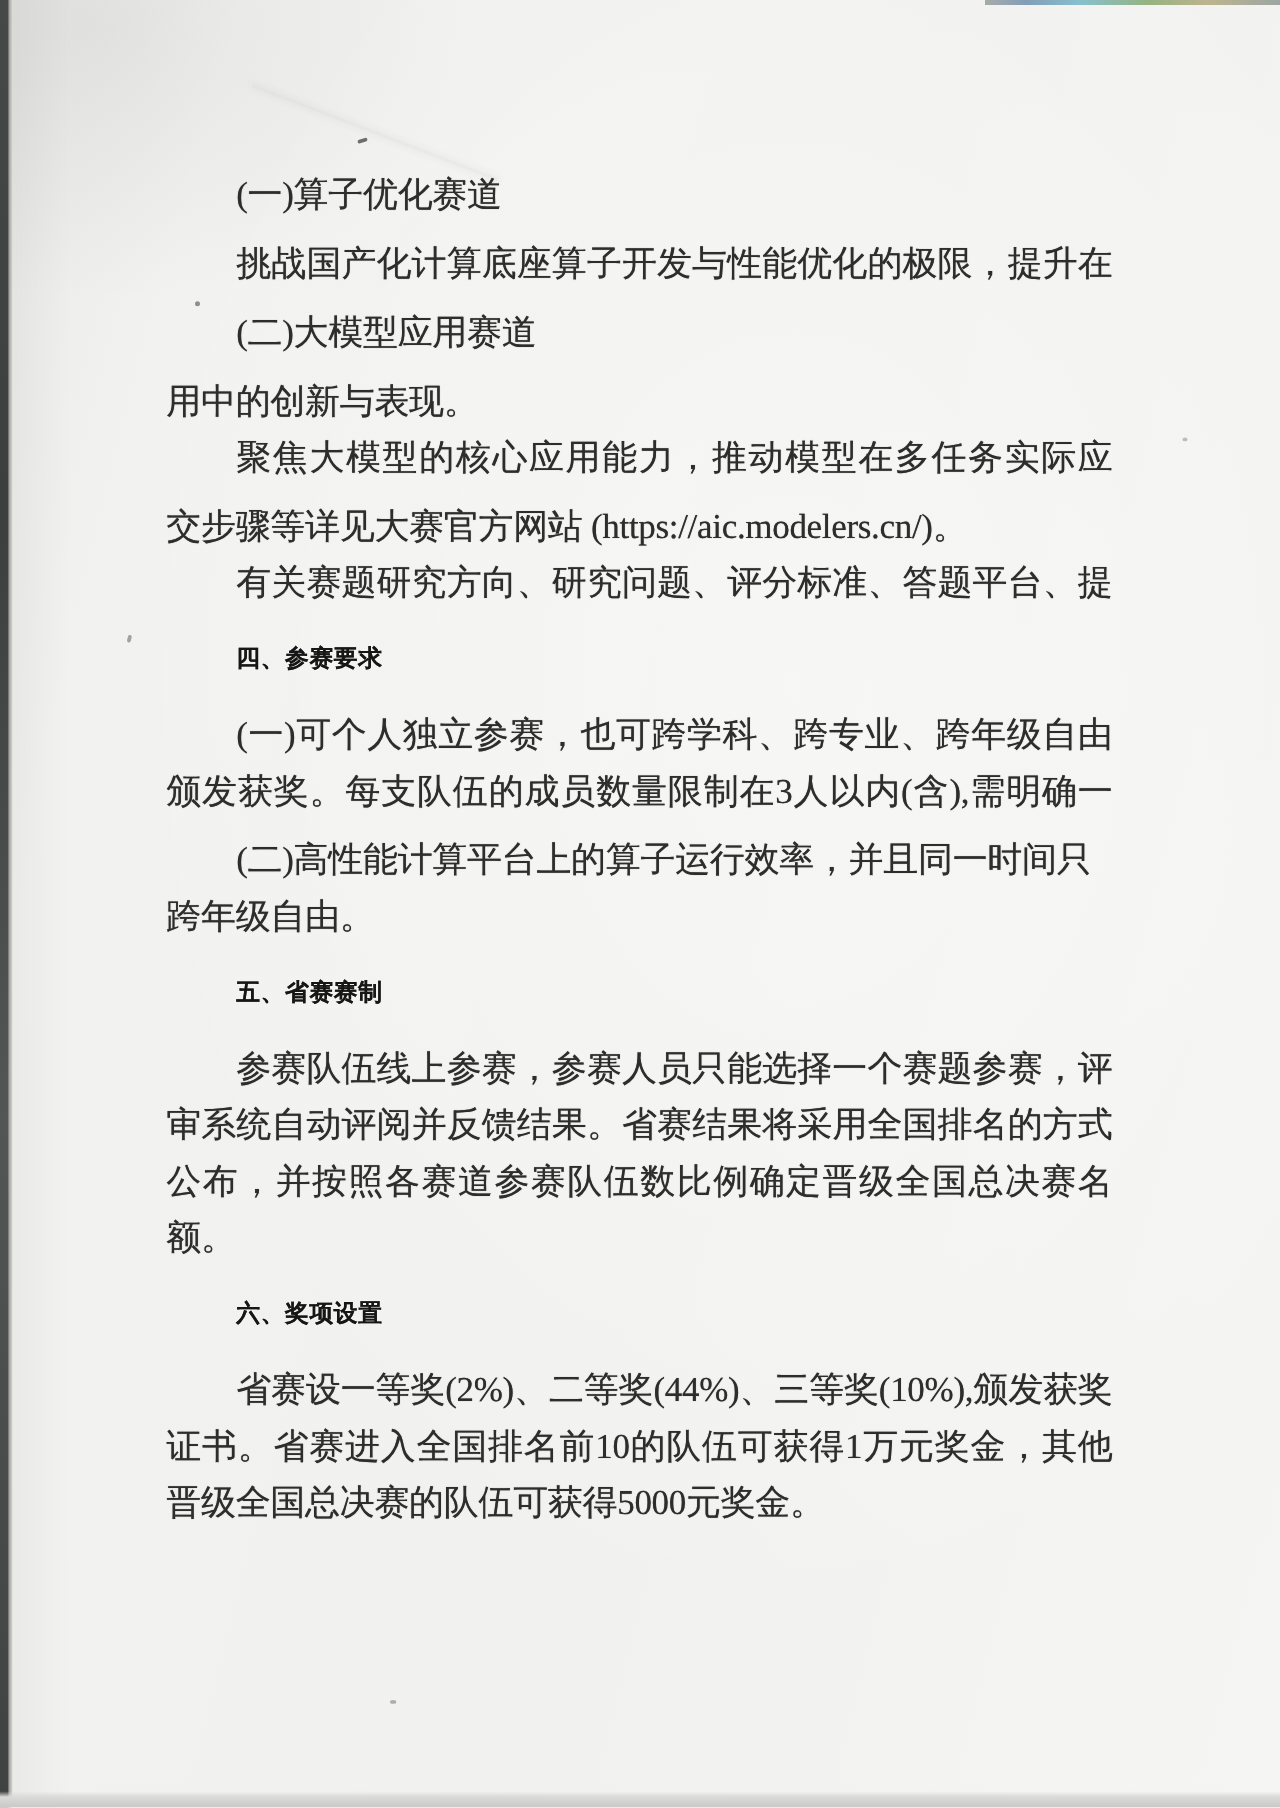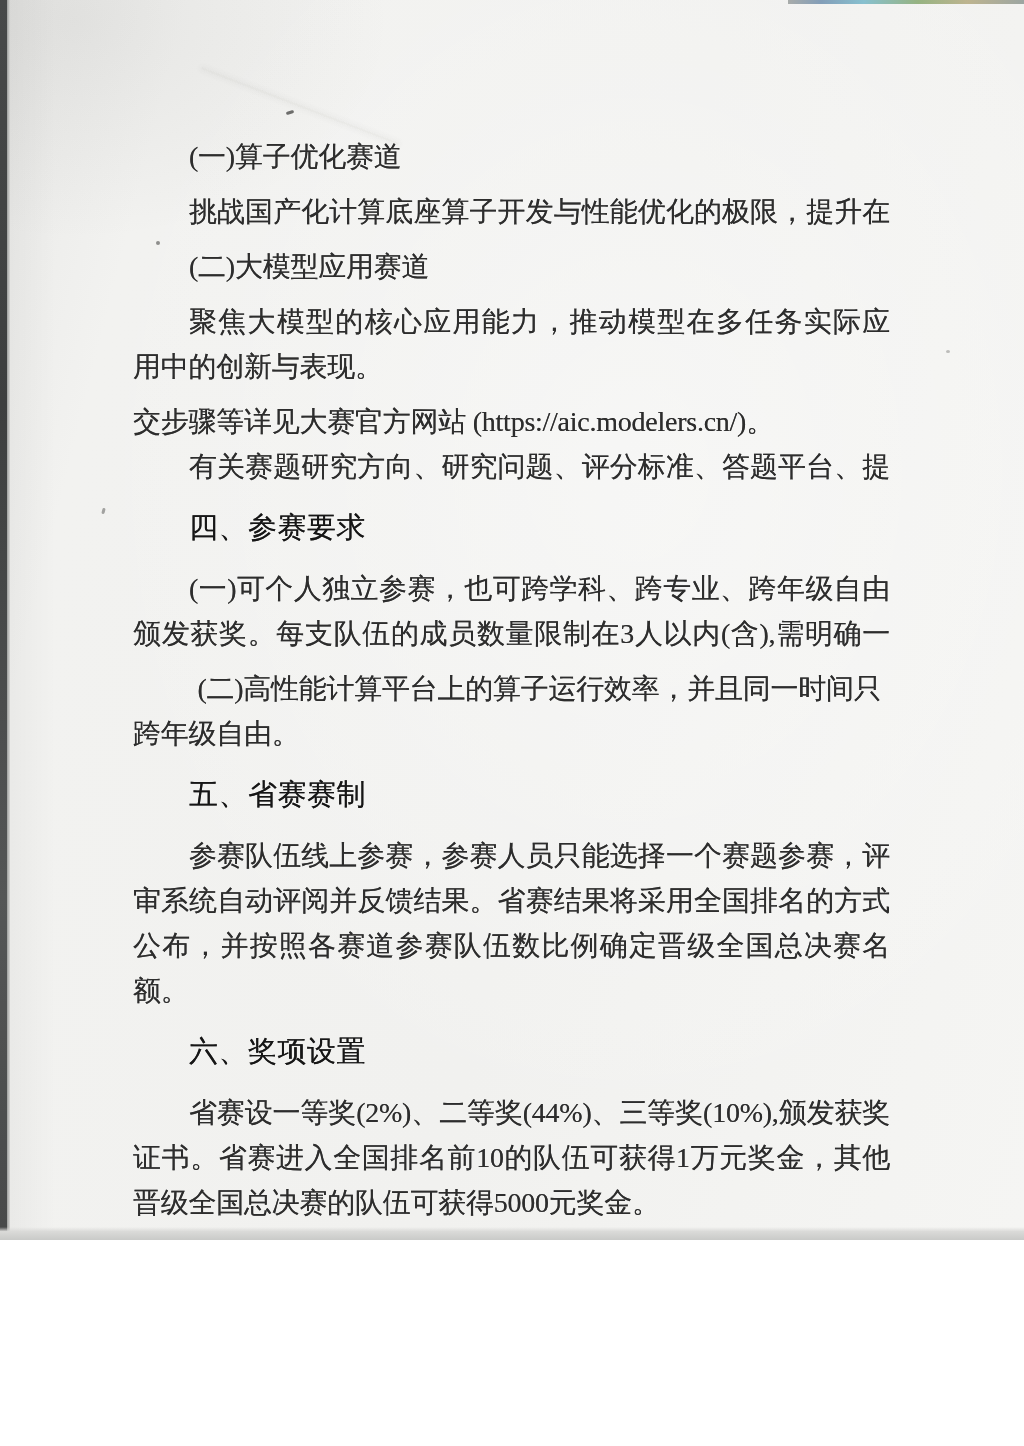--- a/index.html
+++ b/index.html
@@ -9,7 +9,7 @@
     font-family:"Liberation Serif","DejaVu Serif",serif;
   }
   .page{
-    position:relative;width:1024px;height:1240px;overflow:hidden;
+    position:relative;width:1024px;height:1446px;overflow:hidden;
     background:
       radial-gradient(ellipse at 62% 38%, rgba(255,255,255,0.40), rgba(255,255,255,0) 62%),
       linear-gradient(104deg, #e9e9e7 0%, #f2f2f0 14%, #f1f1ef 55%, #f5f5f3 100%);

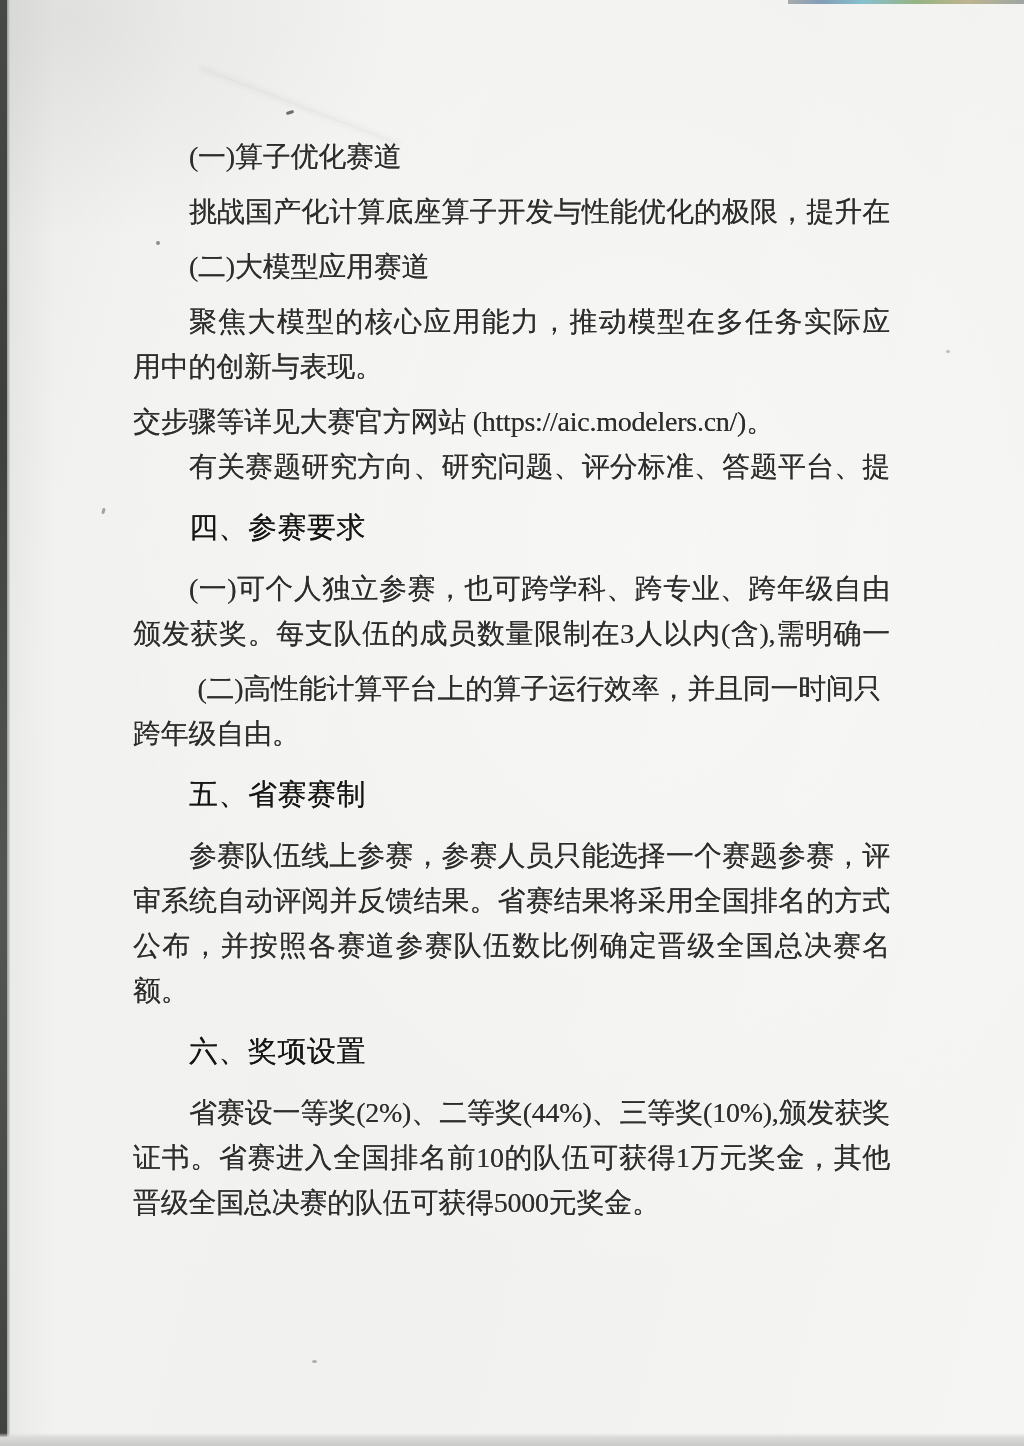--- a/index.html
+++ b/index.html
@@ -67,7 +67,7 @@
     text-shadow:0 0 0.6px rgba(45,45,45,0.75);
   }
   .line.first{text-indent:56px;}
-  .line.jl{text-align-last:justify;text-align:center;}
+  .line.jl{text-align-last:justify;}
   .head .line{
     font-family:"Liberation Sans","DejaVu Sans",sans-serif;
     font-weight:400;font-size:29px;color:#161616;letter-spacing:0.5px;

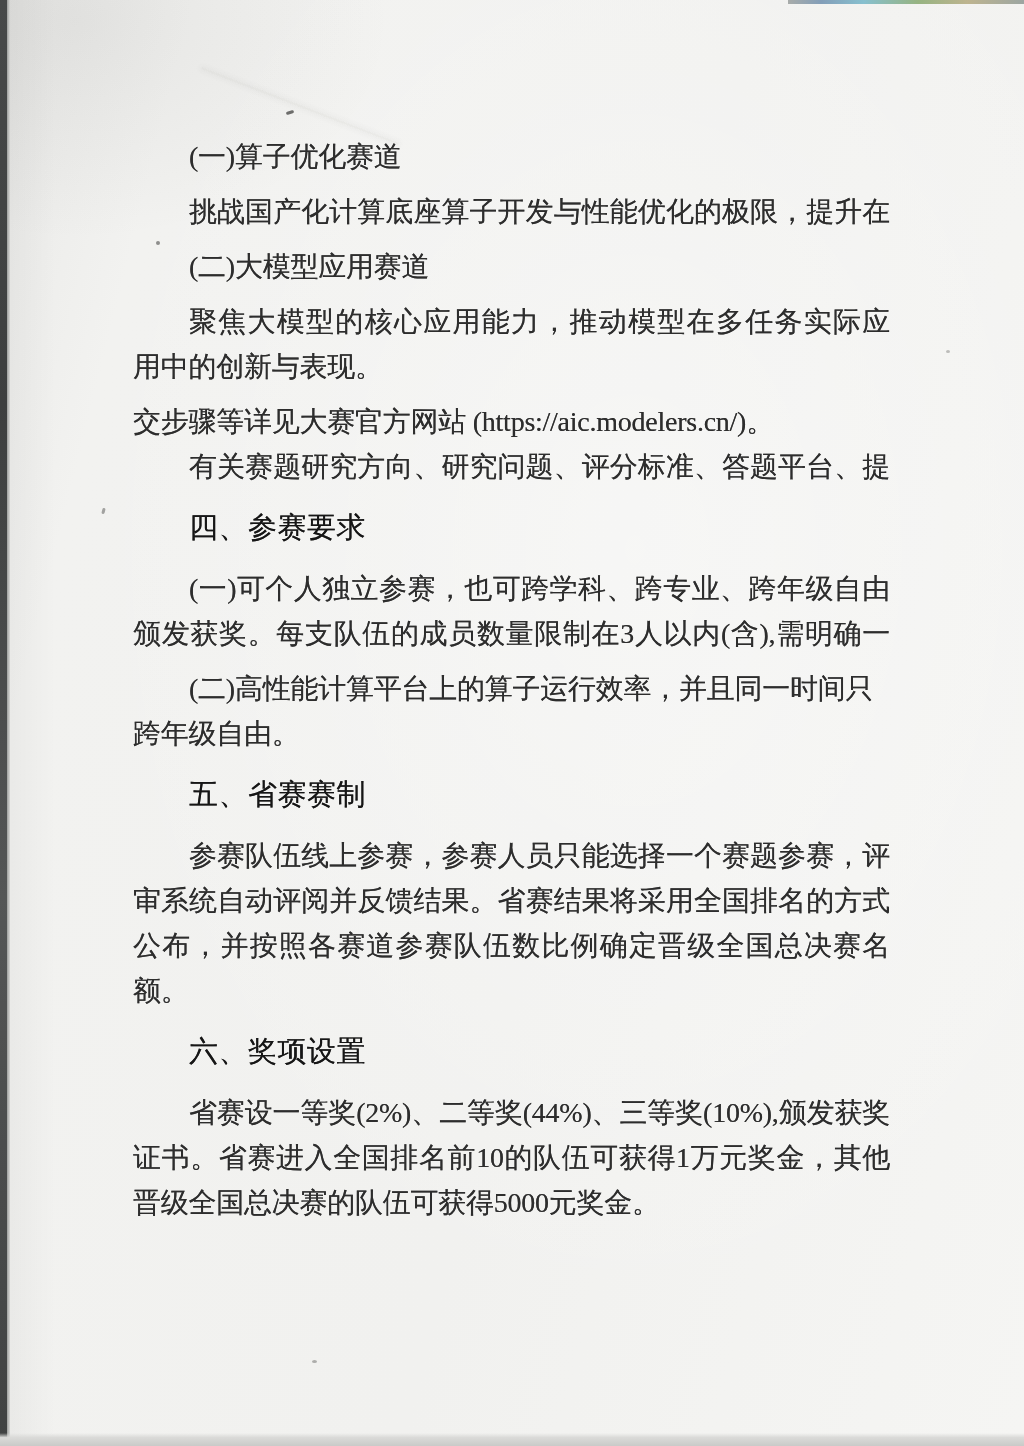--- a/index.html
+++ b/index.html
@@ -93,8 +93,8 @@
         <div class="line first">(二)大模型应用赛道</div>
       </div>
       <div class="block body">
+        <div class="line">用中的创新与表现。</div>
         <div class="line first jl">聚焦大模型的核心应用能力，推动模型在多任务实际应</div>
-        <div class="line">用中的创新与表现。</div>
       </div>
       <div class="block body">
         <div class="line">交步骤等详见大赛官方网站 (https://aic.modelers.cn/)。</div>

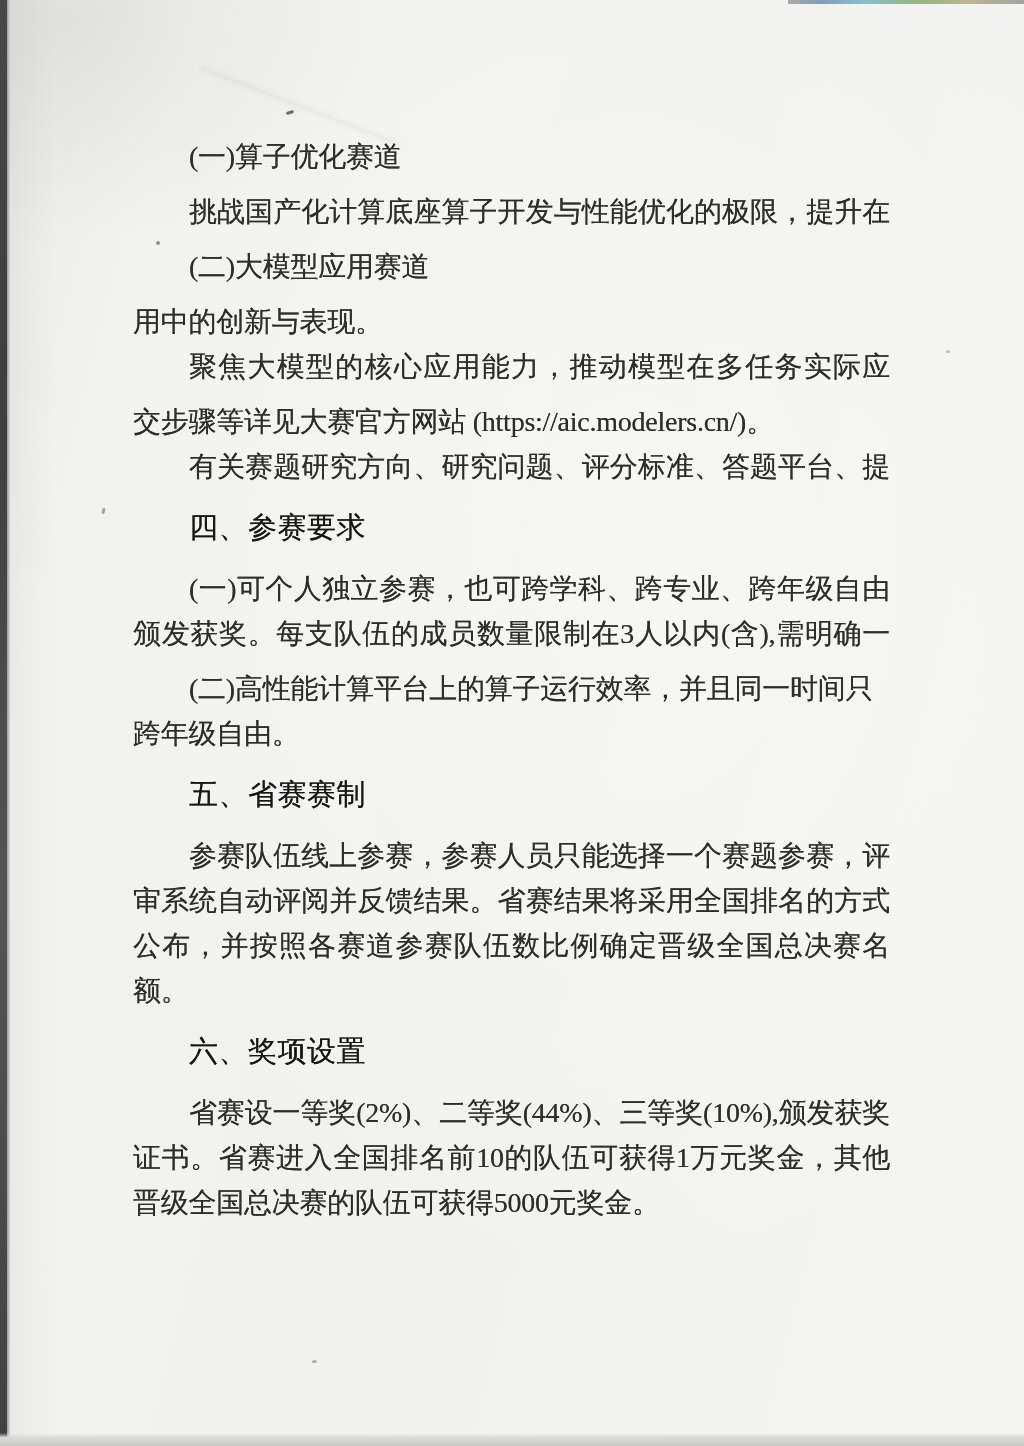--- a/index.html
+++ b/index.html
@@ -70,7 +70,7 @@
   .line.jl{text-align-last:justify;}
   .head .line{
     font-family:"Liberation Sans","DejaVu Sans",sans-serif;
-    font-weight:400;font-size:29px;color:#161616;letter-spacing:0.5px;
+    font-weight:700;font-size:19px;color:#161616;letter-spacing:0.5px;
     text-shadow:0 0 0.5px rgba(20,20,20,0.8);
   }
 </style>

